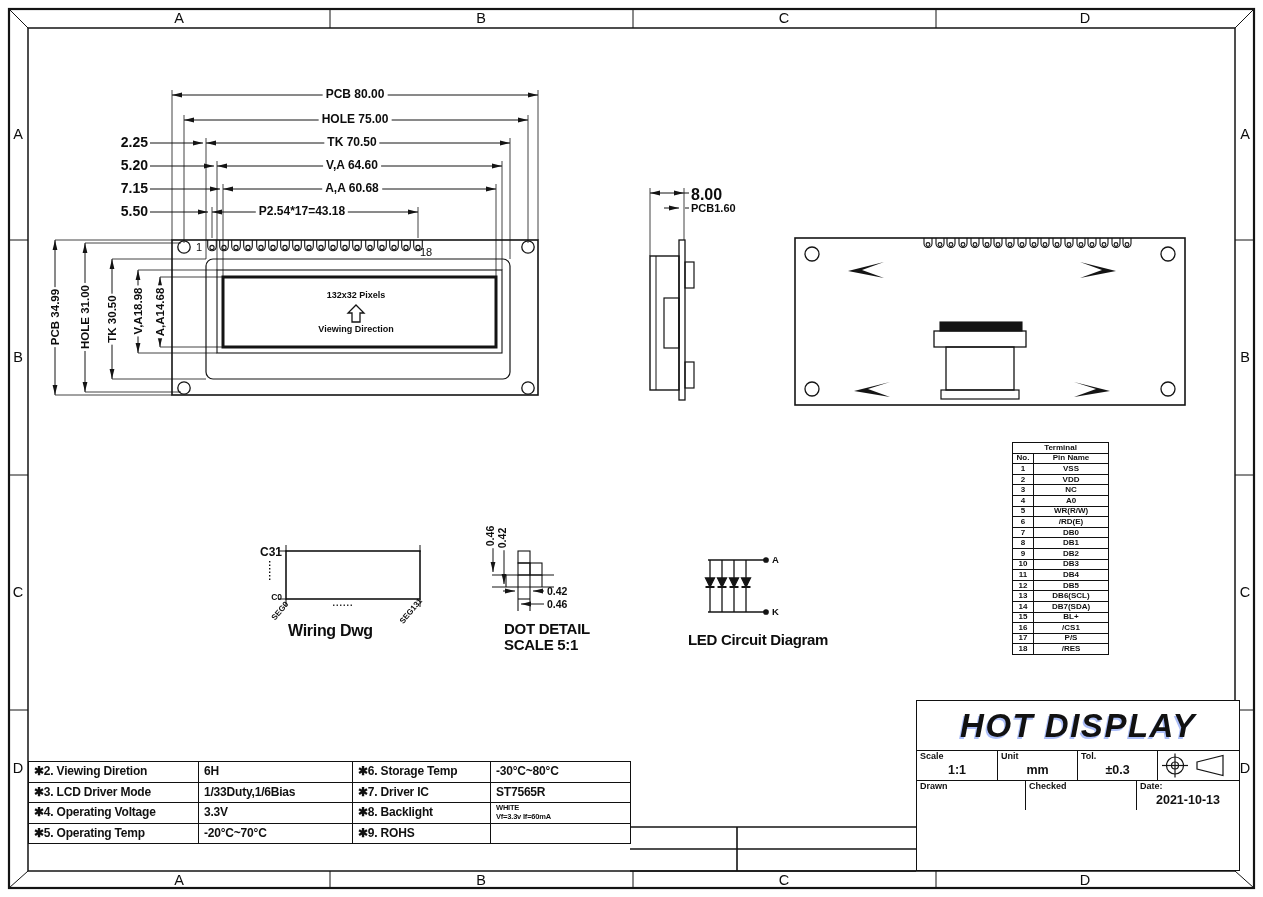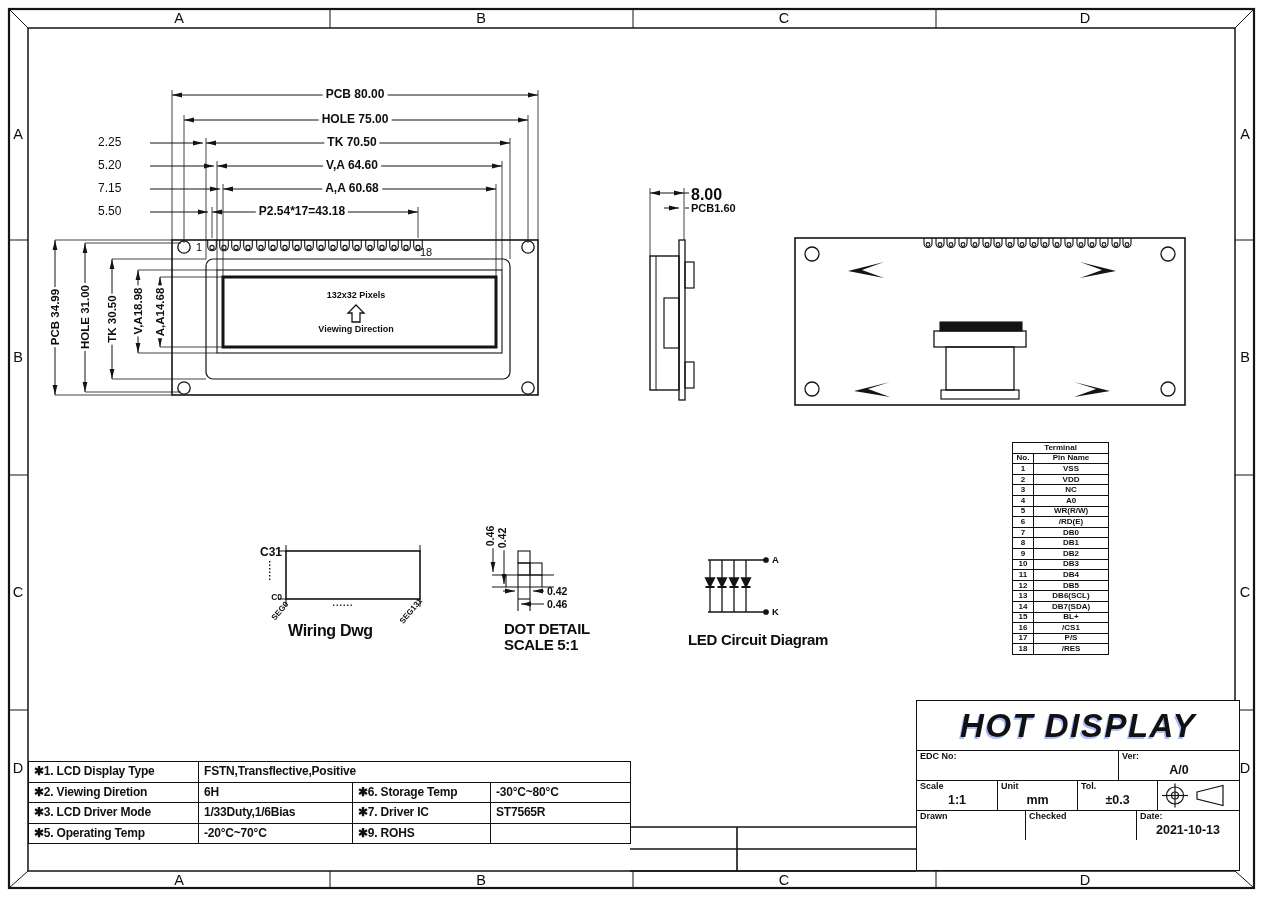--- a/index.html
+++ b/index.html
@@ -10,7 +10,7 @@
      font-family:"Liberation Sans",sans-serif;}
   .diml{font-weight:700;font-size:12px;line-height:13px;background:#fff;padding:0 3px;
         transform:translateX(-50%);}
-  .off{font-weight:400;font-size:12px;line-height:13px;width:50px;text-align:left;}
+  .off{font-weight:700;font-size:14px;line-height:13px;width:50px;text-align:right;}
   .vdim{font-weight:700;font-size:11.5px;line-height:12px;background:#fff;padding:0 2px;
         transform:translate(-50%,-50%) rotate(-90deg);}
   .rot90{transform:translate(-50%,-50%) rotate(90deg);}

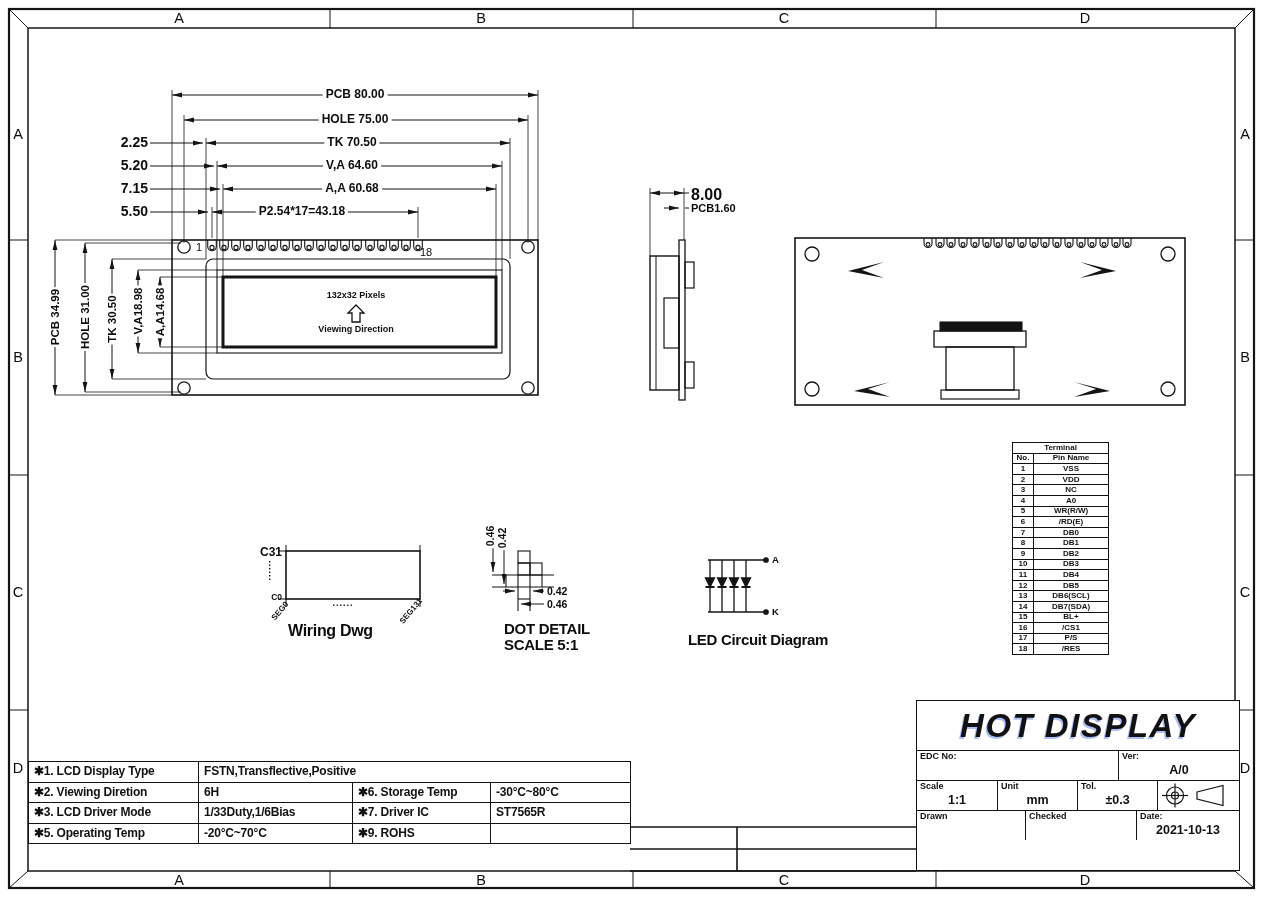--- a/index.html
+++ b/index.html
@@ -487,15 +487,6 @@
 <div class="tblock">
   <div class="tbrow company">HOT DISPLAY</div>
   <div class="tbrow" style="height:30px">
-    <div class="tbcell" style="width:201px">
-      <span class="cl">EDC No:</span>
-    </div>
-    <div class="tbcell" style="flex:1">
-      <span class="cl">Ver:</span>
-      <div class="cv2">A/0</div>
-    </div>
-  </div>
-  <div class="tbrow" style="height:30px">
     <div class="tbcell" style="width:80px">
       <span class="cl">Scale</span>
       <div class="cv2">1:1</div>

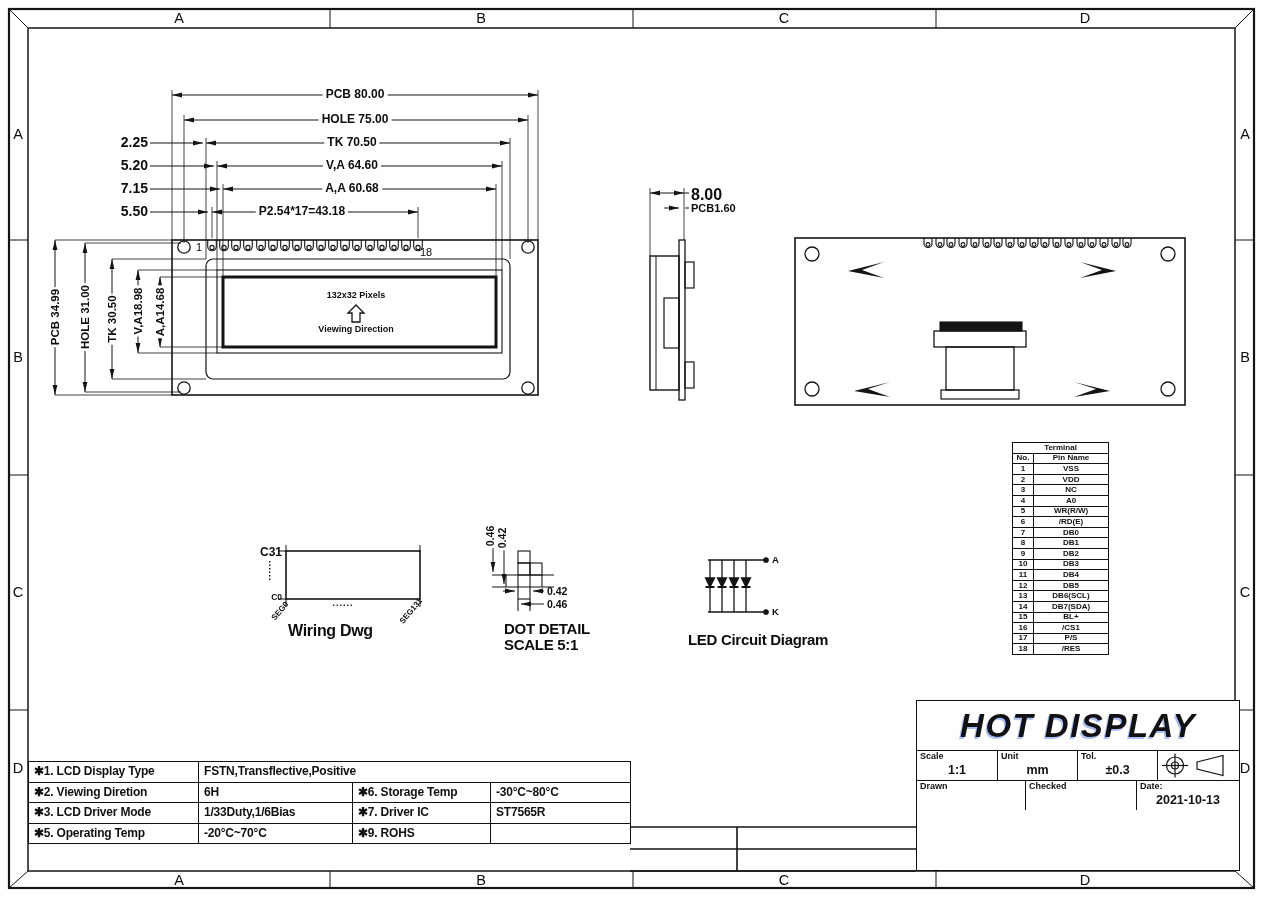--- a/index.html
+++ b/index.html
@@ -459,10 +459,6 @@
         <col style="width:140px">
       </colgroup>
   <tbody>
-        <tr>
-    <td>✱1. LCD Display Type</td>
-    <td colspan="3">FSTN,Transflective,Positive</td>
-  </tr>
   <tr>
     <td>✱2. Viewing Diretion</td>
     <td>6H</td>

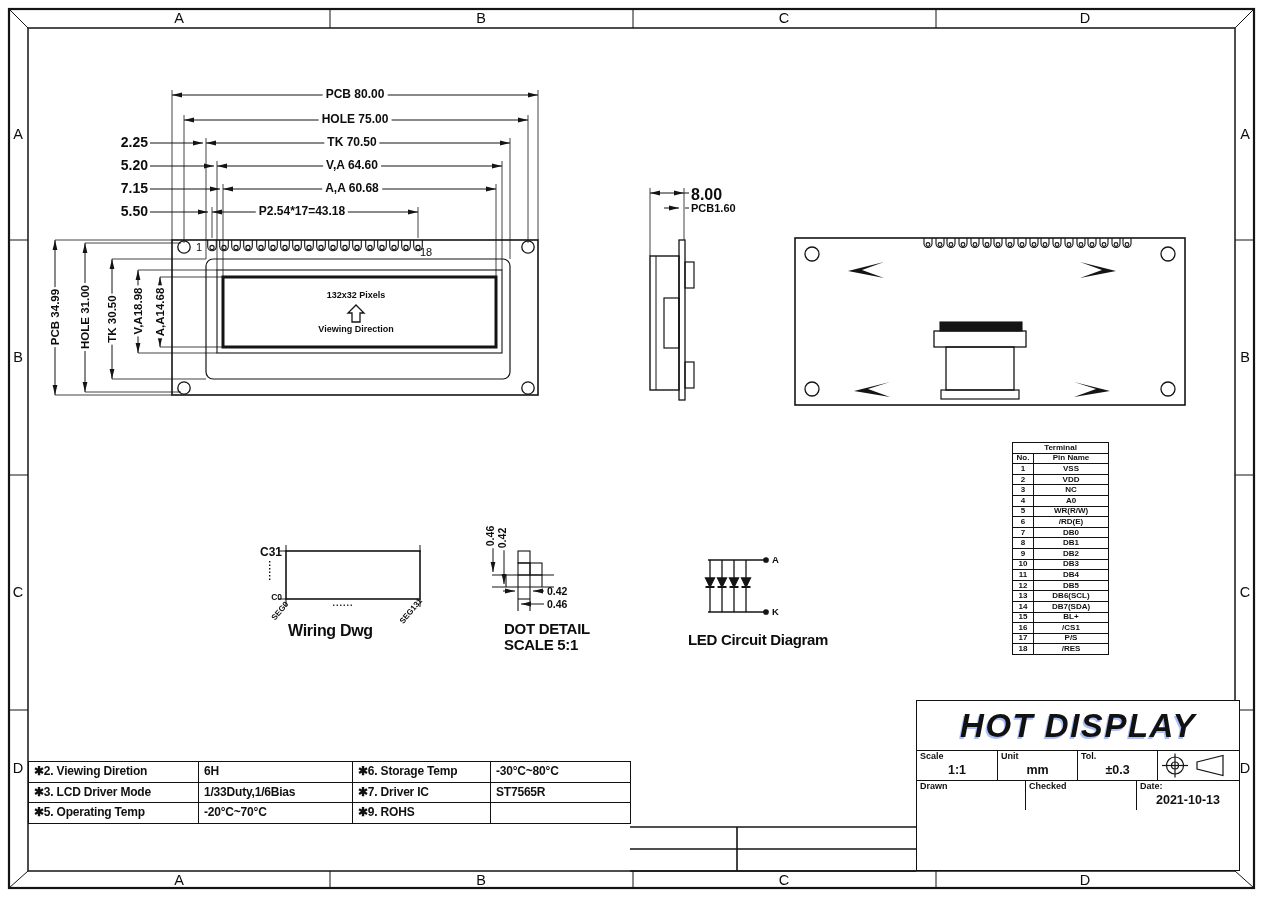--- a/index.html
+++ b/index.html
@@ -472,6 +472,15 @@
     <td>ST7565R</td>
   </tr>
   <tr>
+    <td>✱4. Operating Voltage</td>
+    <td>3.3V</td>
+    <td>✱8. Backlight</td>
+    <td>
+      <div class="tiny">WHITE</div>
+      <div class="tiny">Vf=3.3v If=60mA</div>
+    </td>
+  </tr>
+  <tr>
     <td>✱5. Operating Temp</td>
     <td>-20°C~70°C</td>
     <td>✱9. ROHS</td>

